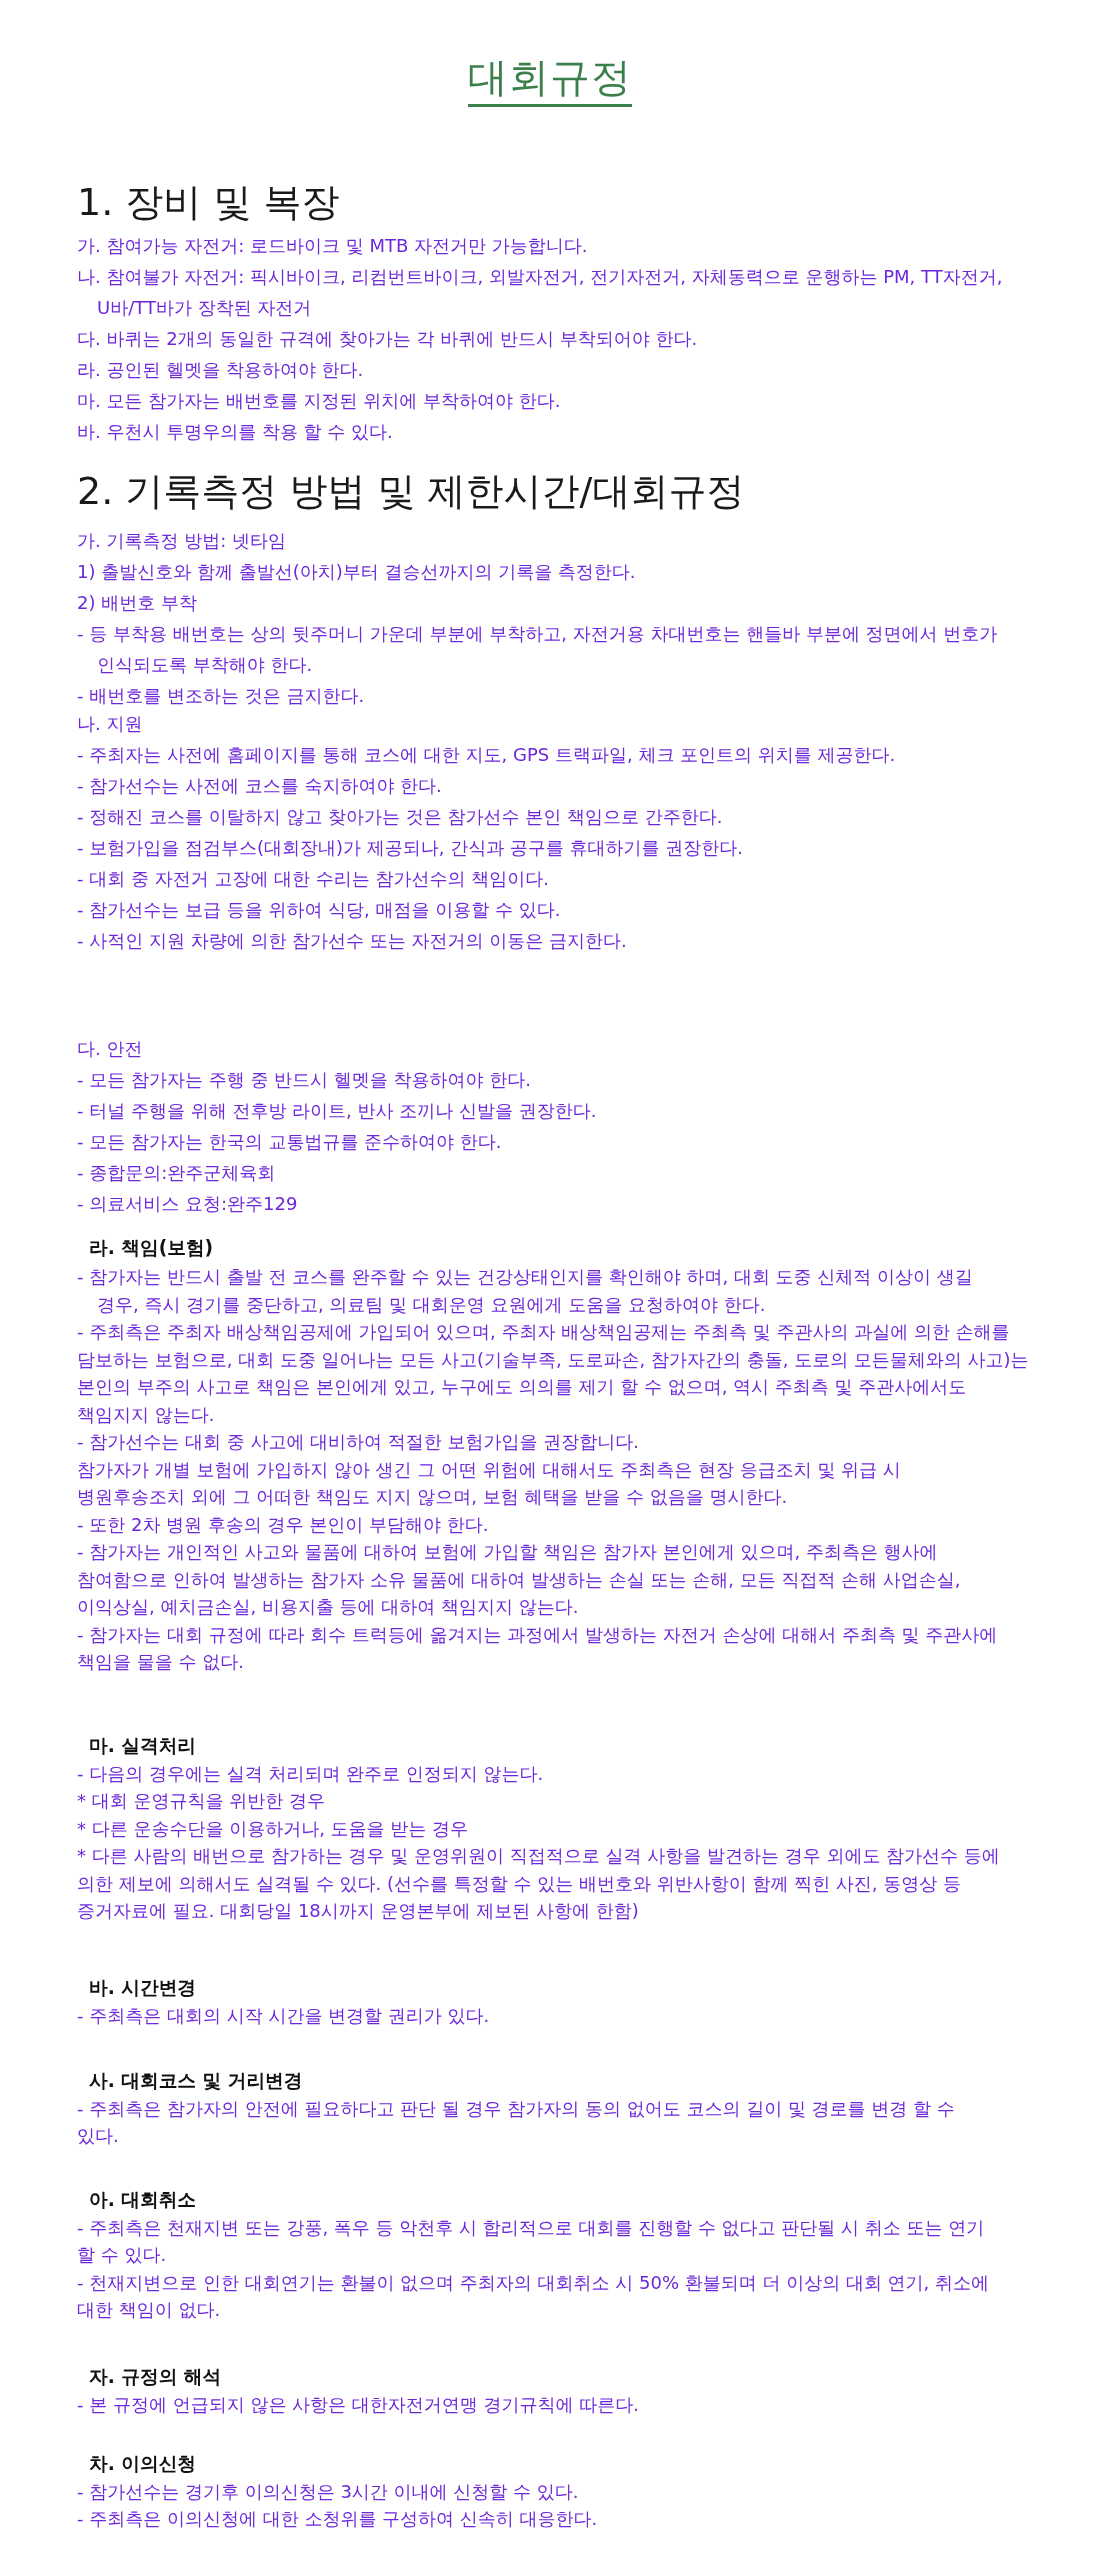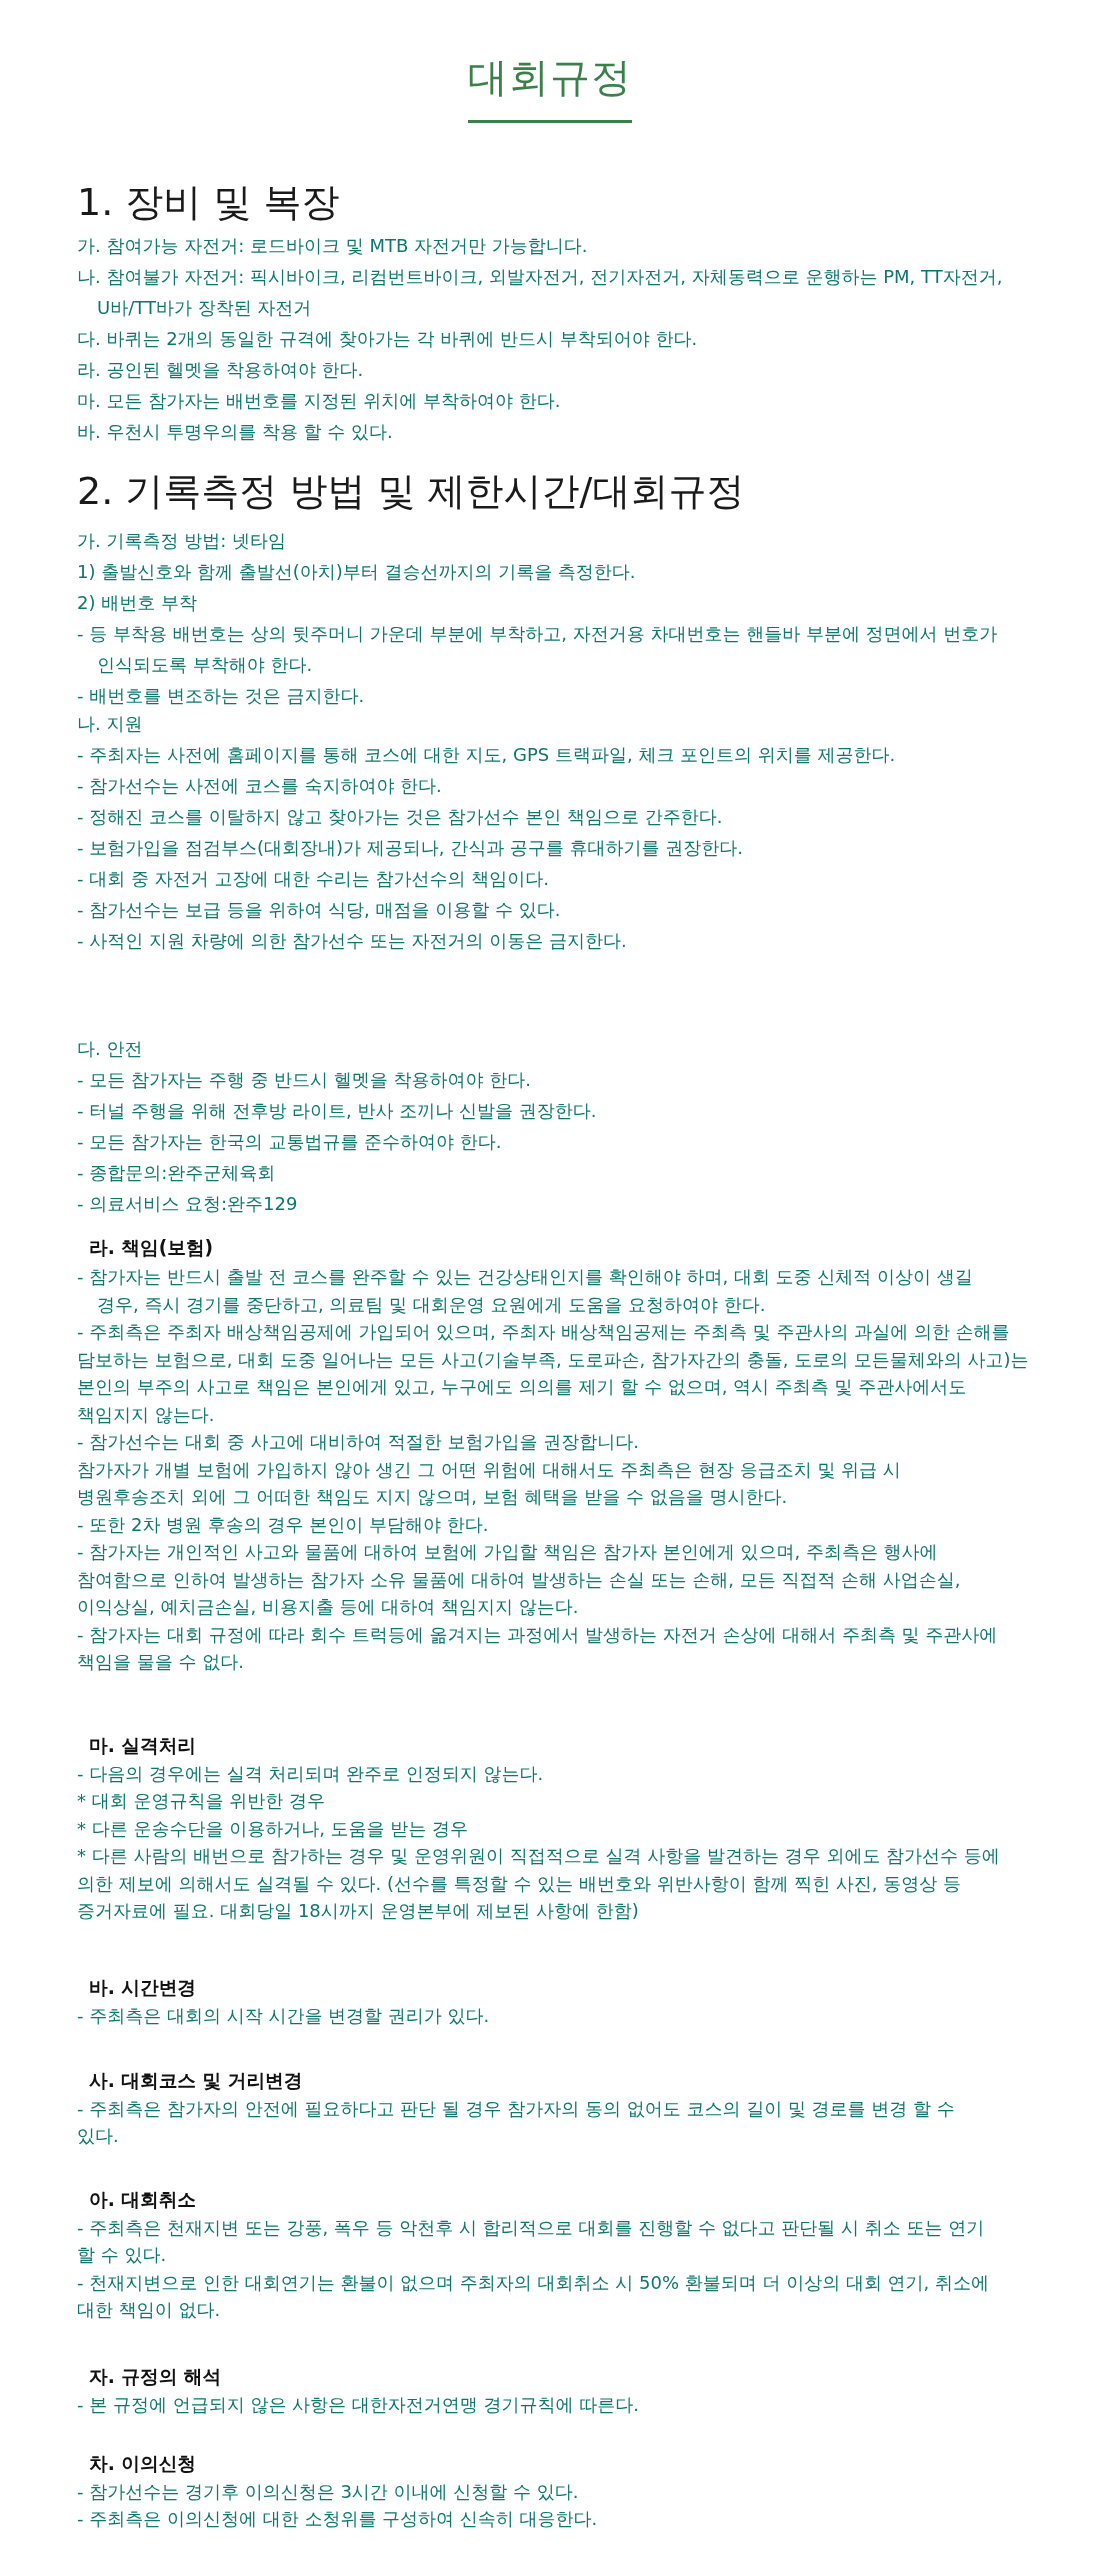--- a/index.html
+++ b/index.html
@@ -20,7 +20,7 @@
     font-size: 40px; color: #3b7f4a; font-weight: 500;
     letter-spacing: 1.1px;
     border-bottom: 3.9px solid #3b7f4a;
-    padding-bottom: 20px; line-height: 1.15;
+    padding-bottom: 4px; line-height: 1.15;
   }
   .block { position: absolute; left: 77px; width: 979px; }
   .h1 { font-size: 38px; color: #1a1a1a; font-weight: 500; line-height: 1; }

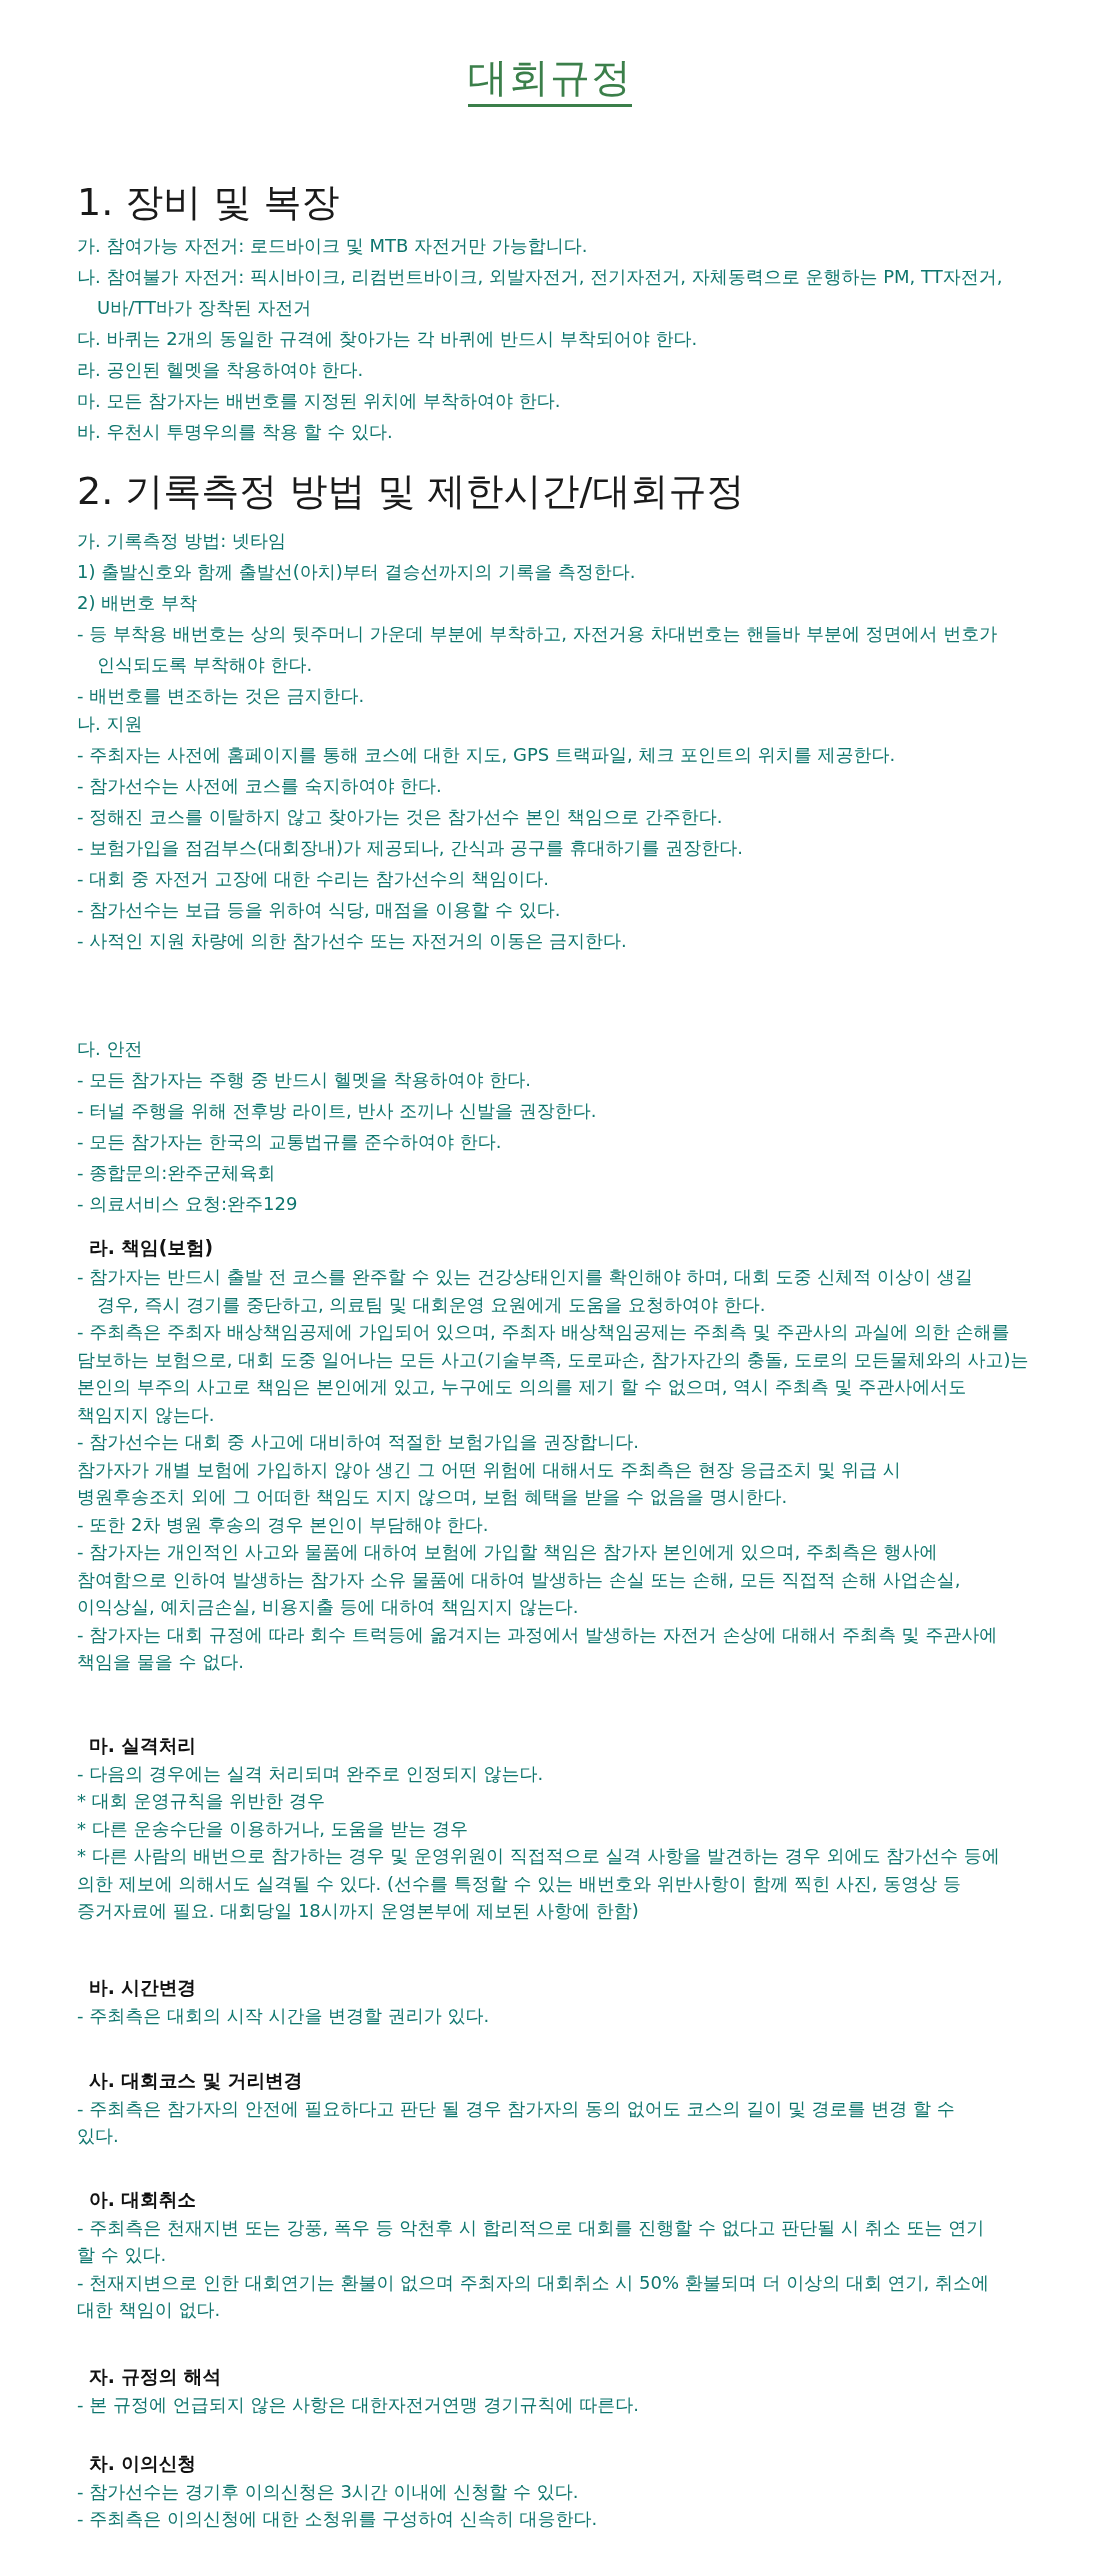--- a/index.html
+++ b/index.html
@@ -24,7 +24,7 @@
   }
   .block { position: absolute; left: 77px; width: 979px; }
   .h1 { font-size: 38px; color: #1a1a1a; font-weight: 500; line-height: 1; }
-  .line { font-size: 18px; line-height: 27.5px; color: #0f766e; white-space: nowrap; }
+  .line { font-size: 18px; line-height: 27.5px; color: #6d28d9; white-space: nowrap; }
   .indent { padding-left: 20px; }
   .sub { font-size: 18.7px; font-weight: bold; color: #111; line-height: 27.5px; margin-left: 12px; }
 </style>

